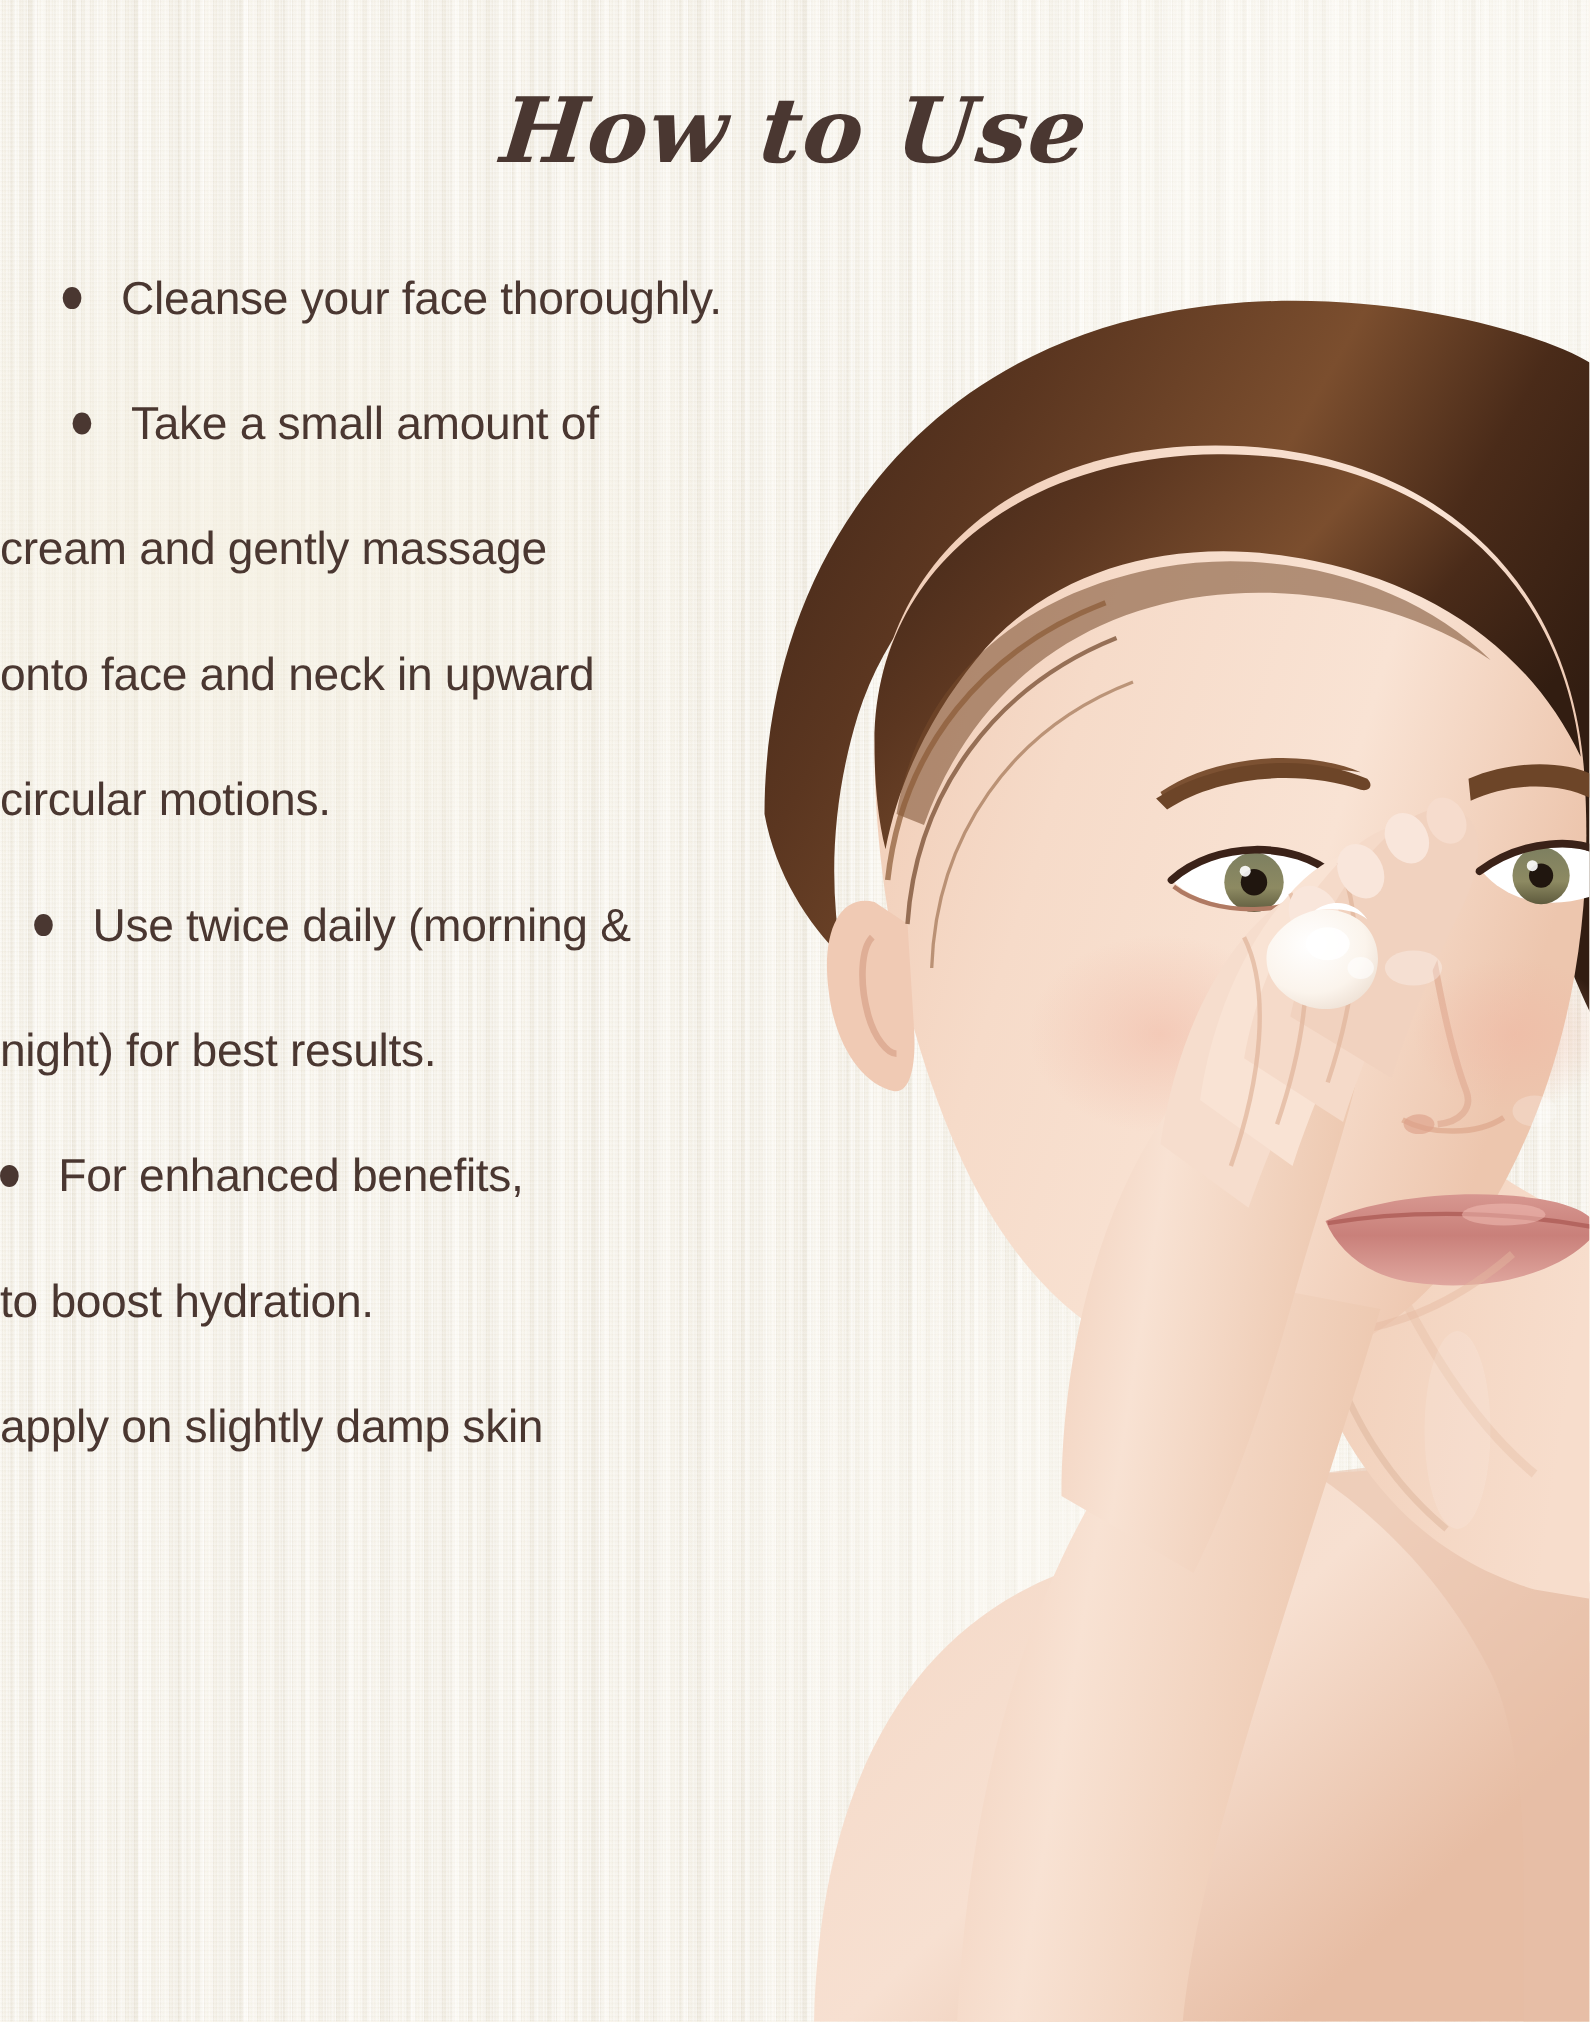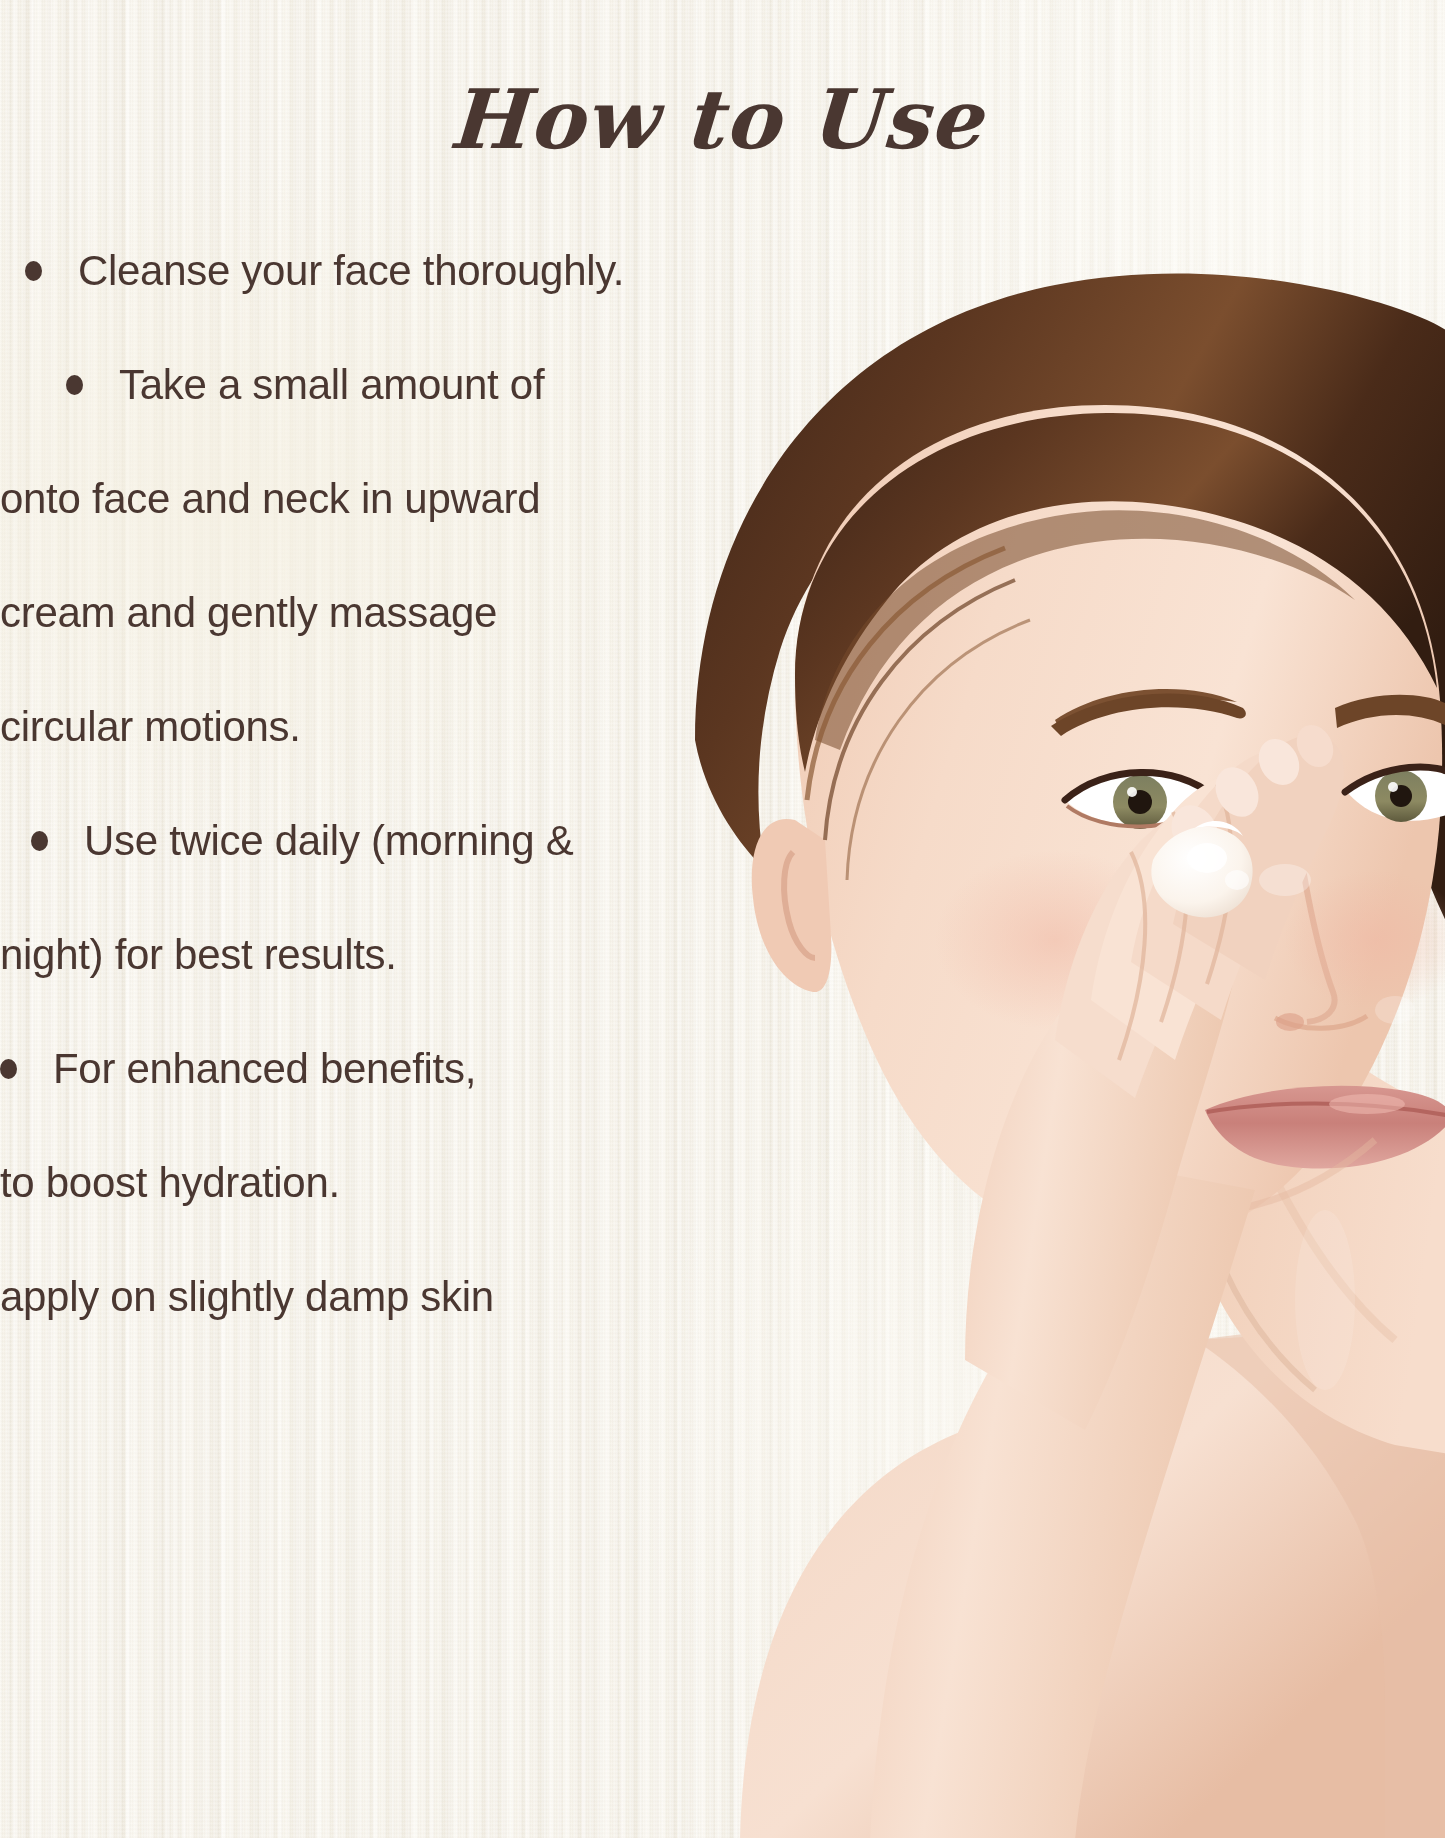--- a/index.html
+++ b/index.html
@@ -104,7 +104,7 @@
     position: relative;
     top: -3px;
   }
-  .step.s1 { padding-left: 25px; }
+  .step.s1 { padding-left: 57px; }
   .step.s2 { padding-left: 66px; }
   .step.s3 { padding-left: 31px; }
   .step.s4 { }

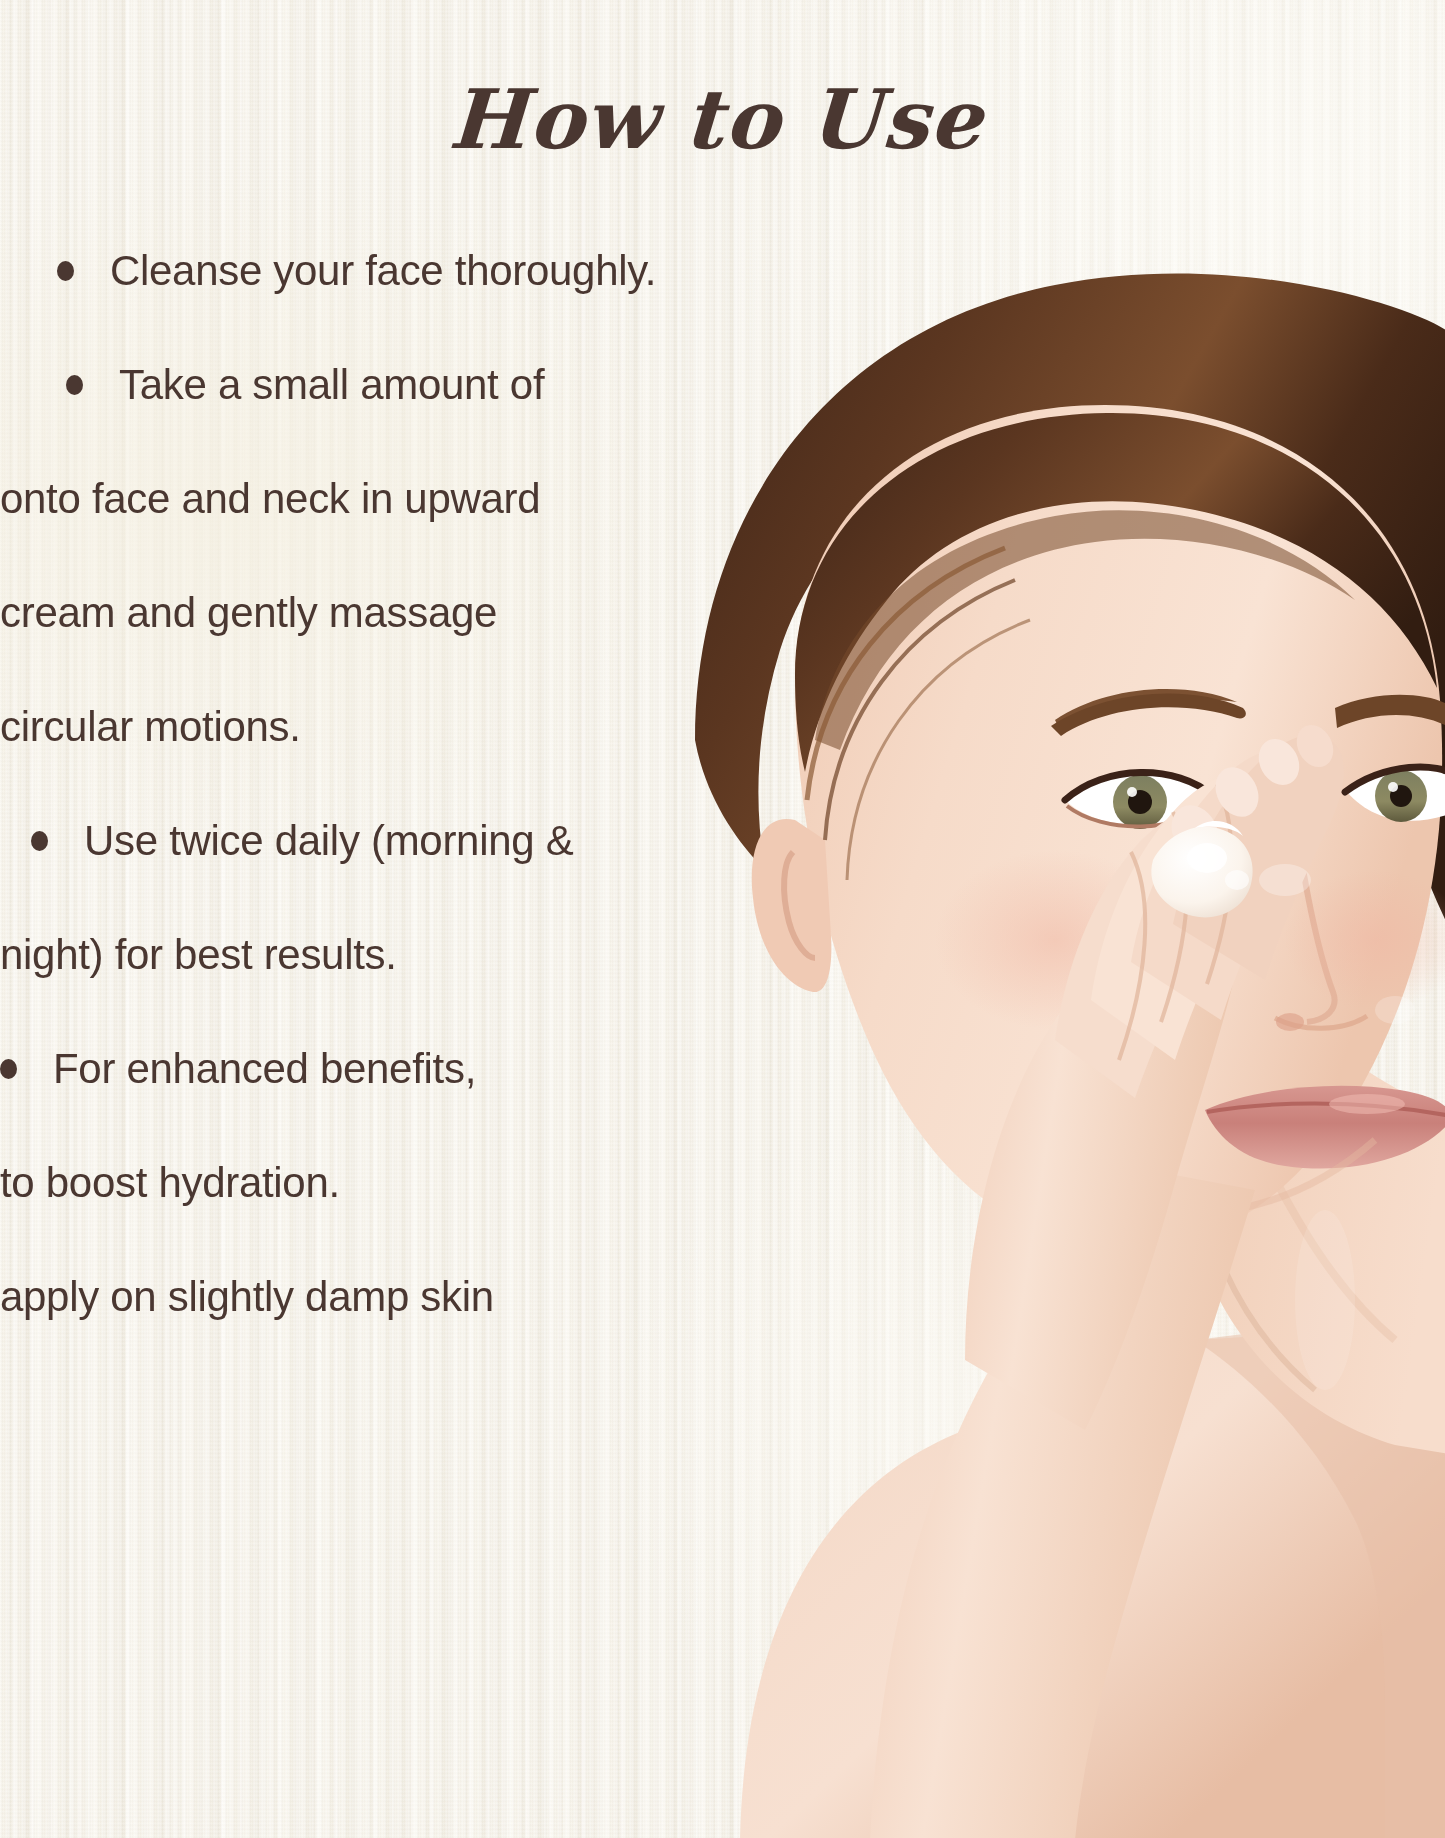--- a/index.html
+++ b/index.html
@@ -324,8 +324,8 @@
     <div class="step s2">
       <span class="bullet"></span><span>Take a small amount of</span>
     </div>
+    <span class="cont">cream and gently massage</span>
     <span class="cont">onto face and neck in upward</span>
-    <span class="cont">cream and gently massage</span>
     <span class="cont">circular motions.</span>
 
     <div class="step s3">

